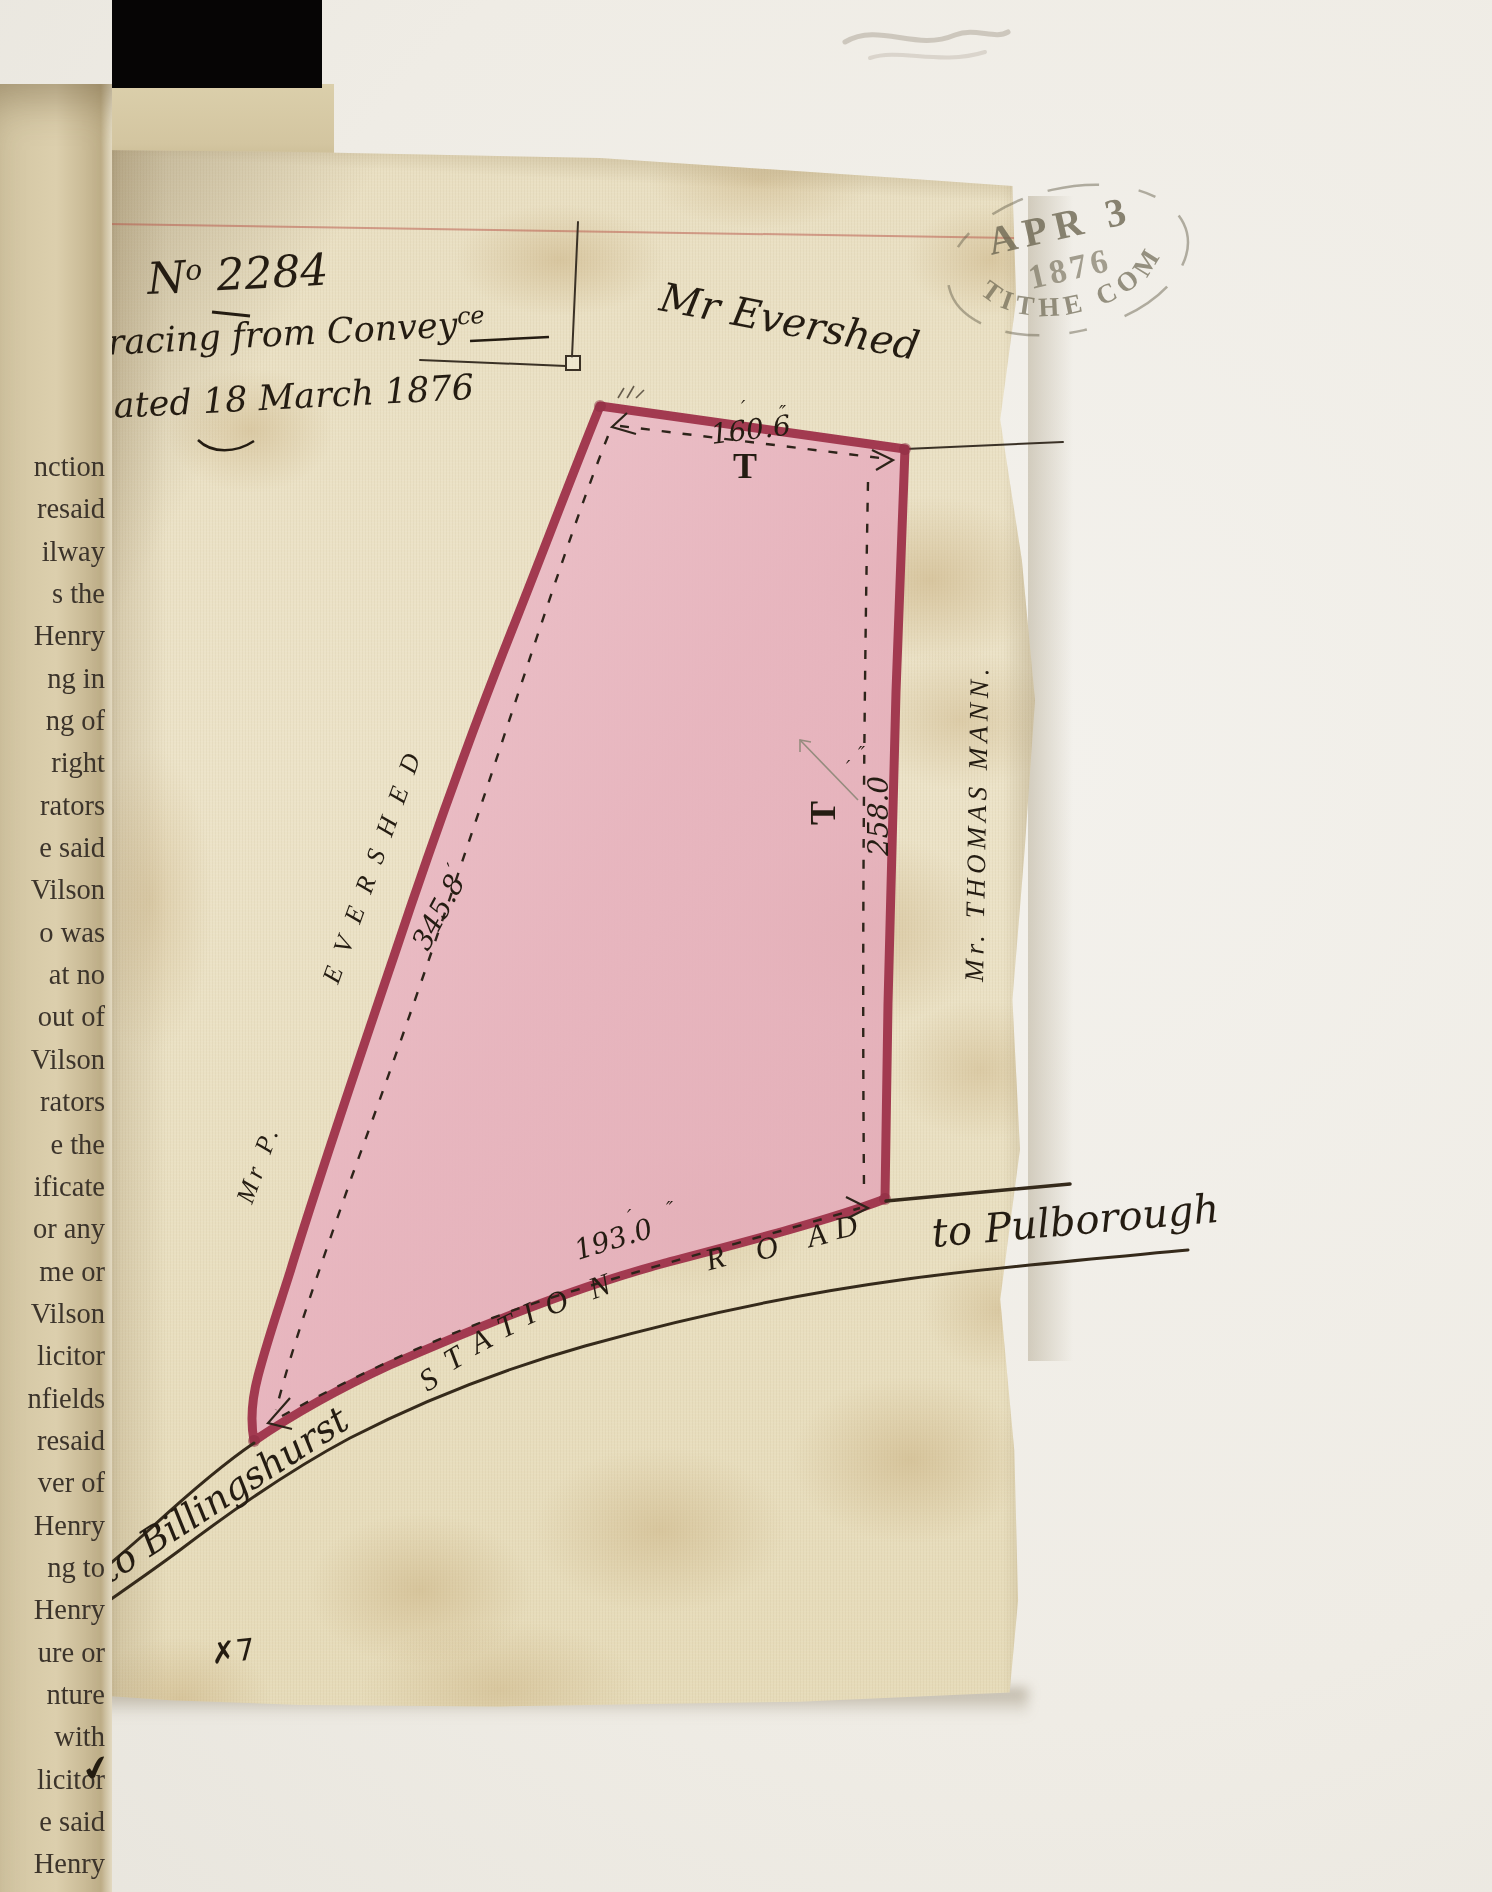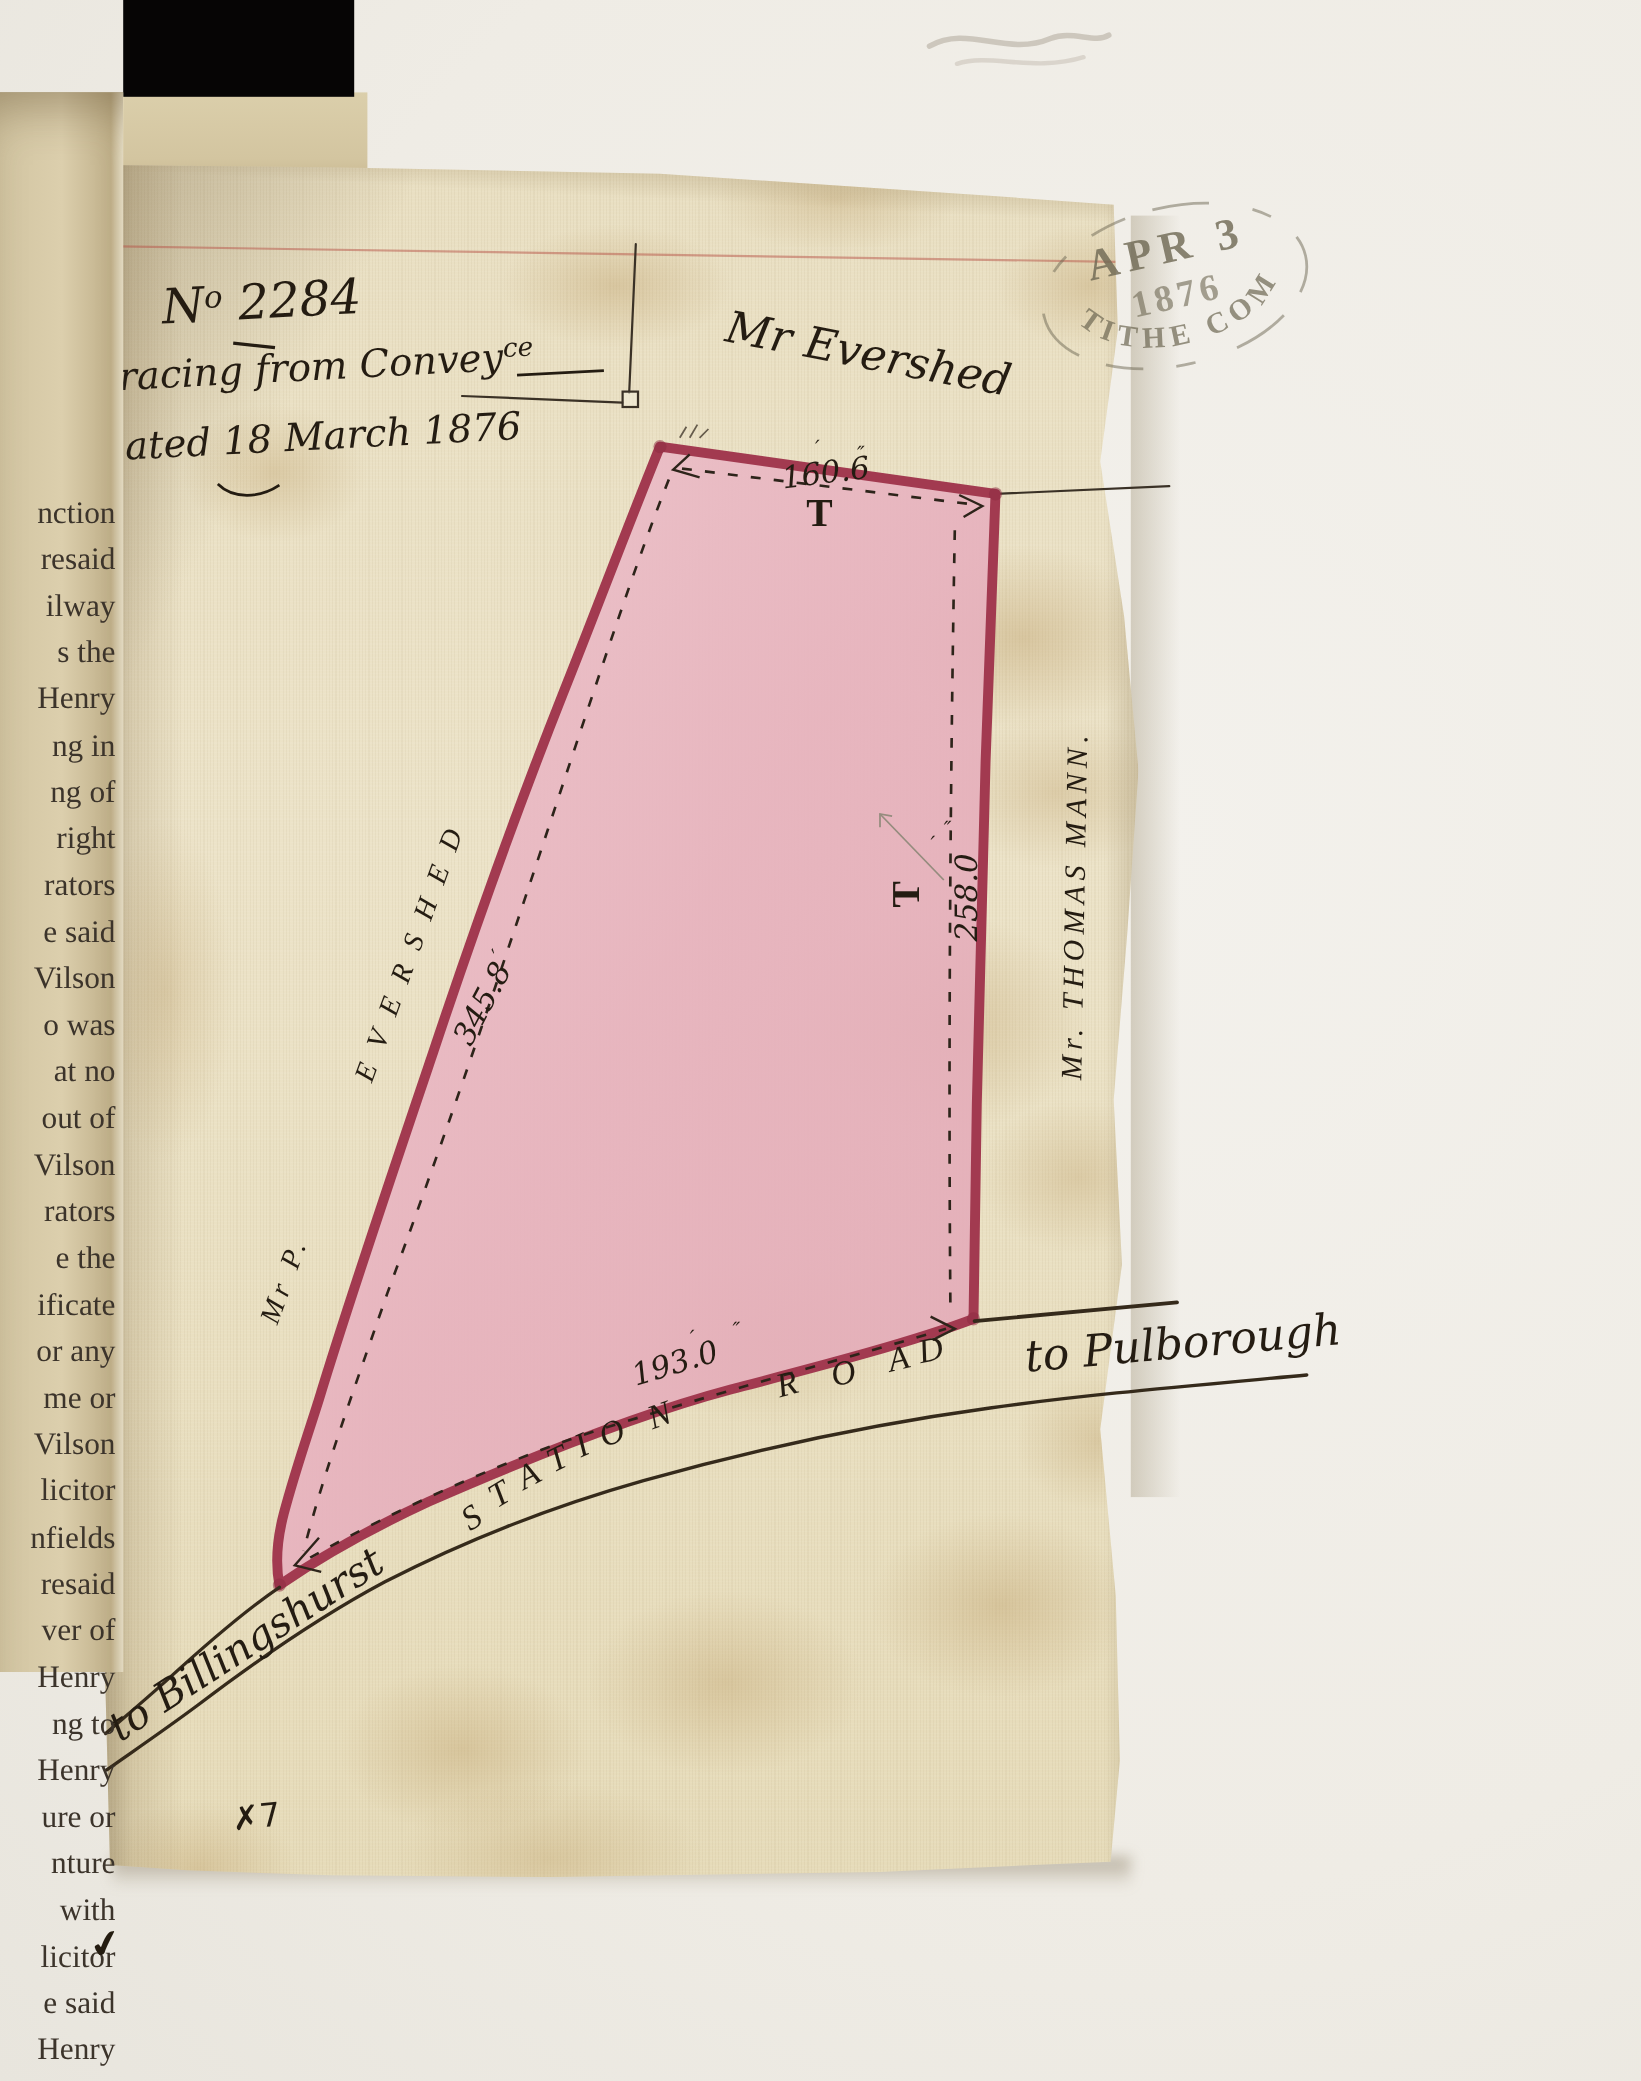--- a/index.html
+++ b/index.html
@@ -12,7 +12,7 @@
   #black-backdrop{left:112px;top:0;width:210px;height:88px;background:#060505}
   #book-sliver{left:0;top:84px;width:334px;height:86px;
     background:linear-gradient(180deg,#dbcfab,#d3c5a0 70%,#c6b68d)}
-  #book-column{left:0;top:84px;width:112px;height:1436px;
+  #book-column{left:0;top:84px;width:112px;height:1808px;
     background:linear-gradient(90deg,#d2c5a2,#dccfad 50%,#c0b08a 90%,#ece4cc);
     box-shadow:inset 0 36px 44px -22px rgba(85,65,32,.4);
     z-index:6}

